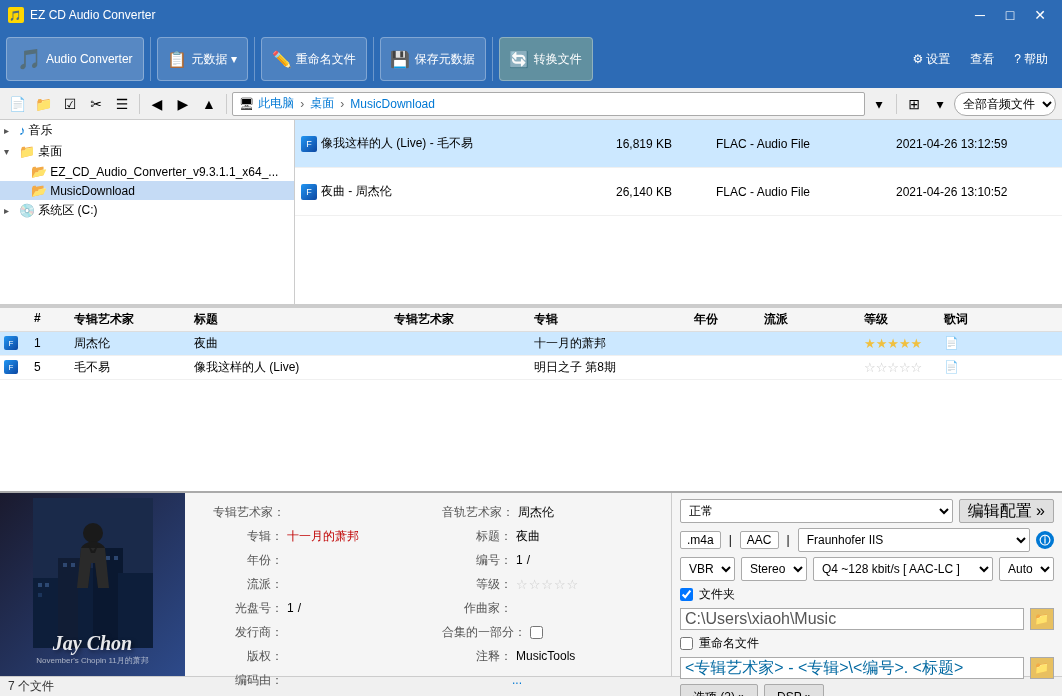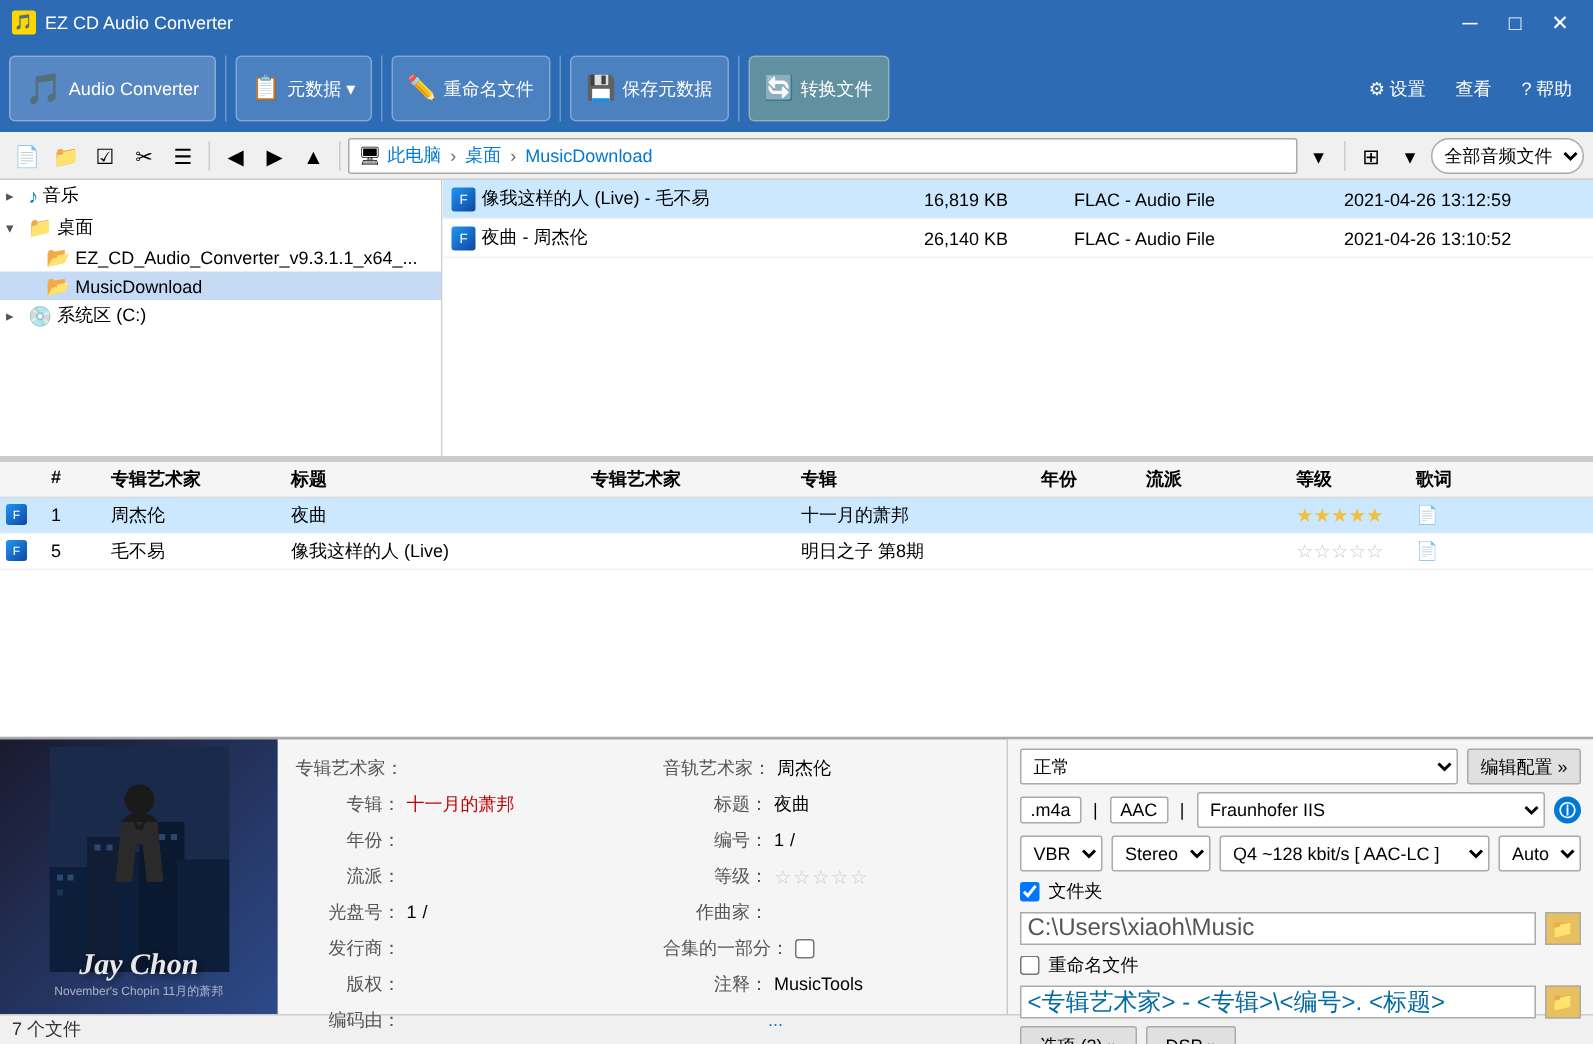--- a/index.html
+++ b/index.html
@@ -99,7 +99,7 @@
     .file-list-row {
       display: grid;
       grid-template-columns: 1fr 100px 180px 160px;
-      padding: 4px 6px;
+      padding: 15px 6px;
       border-bottom: 1px solid #f0f0f0;
       cursor: pointer;
       align-items: center;

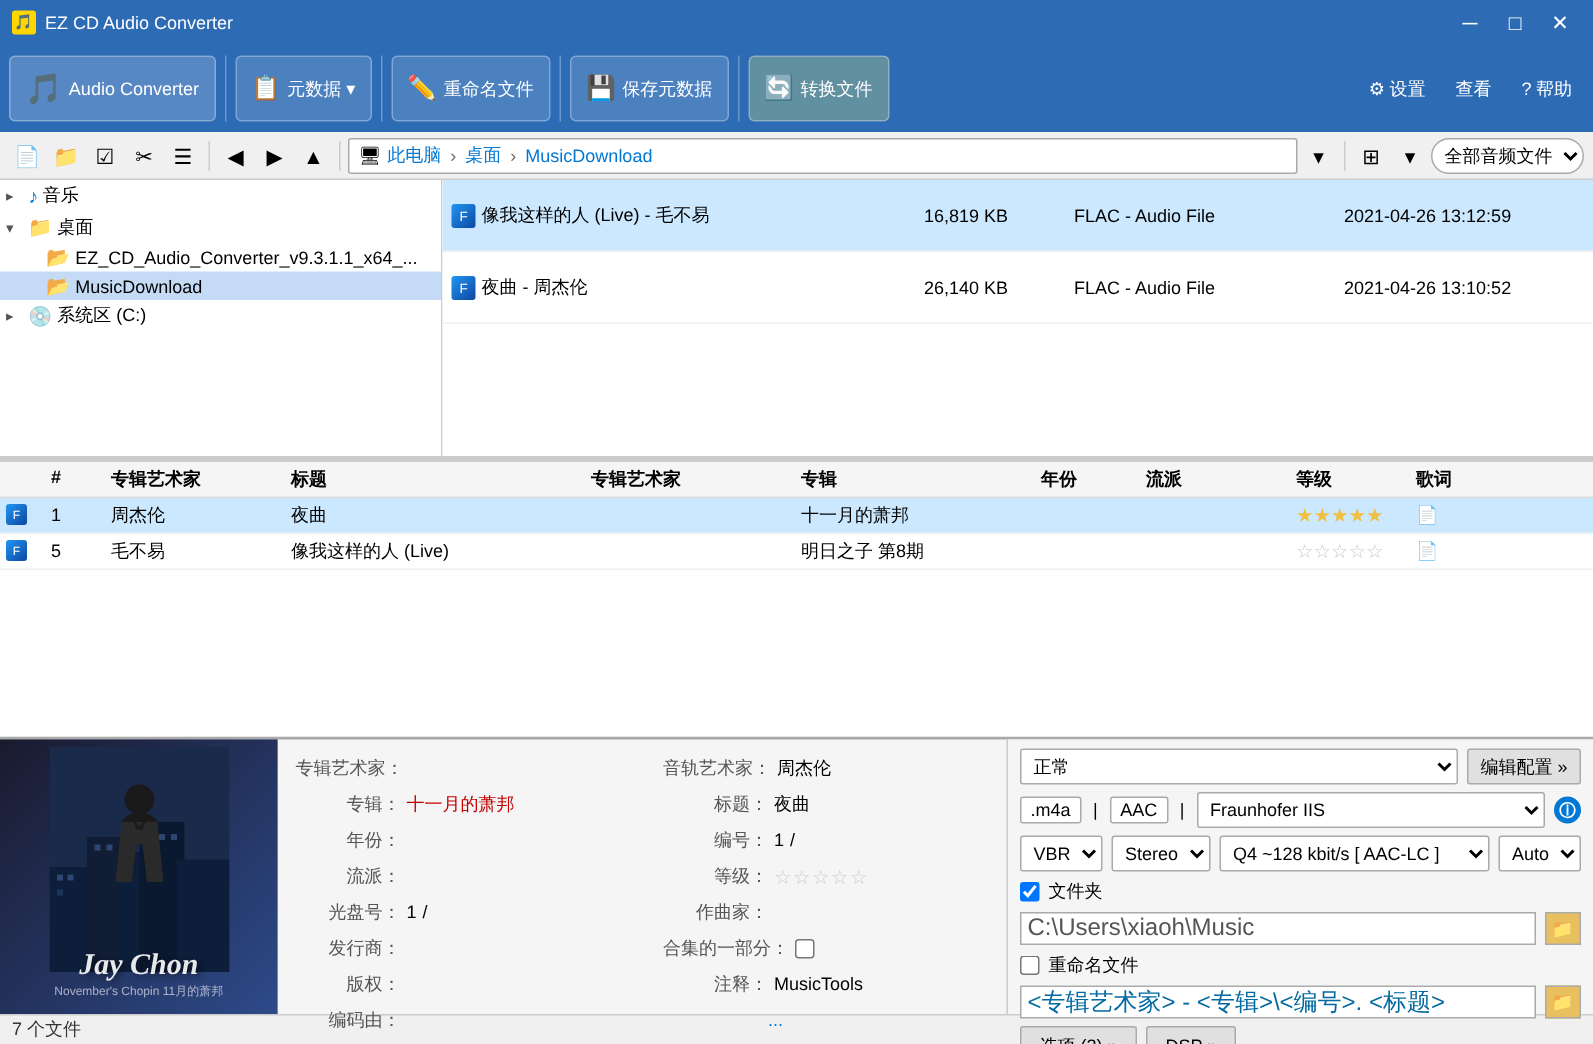--- a/index.html
+++ b/index.html
@@ -186,7 +186,7 @@
 
     .metadata-panel {
       flex: 1;
-      padding: 8px 12px;
+      padding: 8px 28px;
       display: grid;
       grid-template-columns: 1fr 1fr;
       gap: 2px 28px;

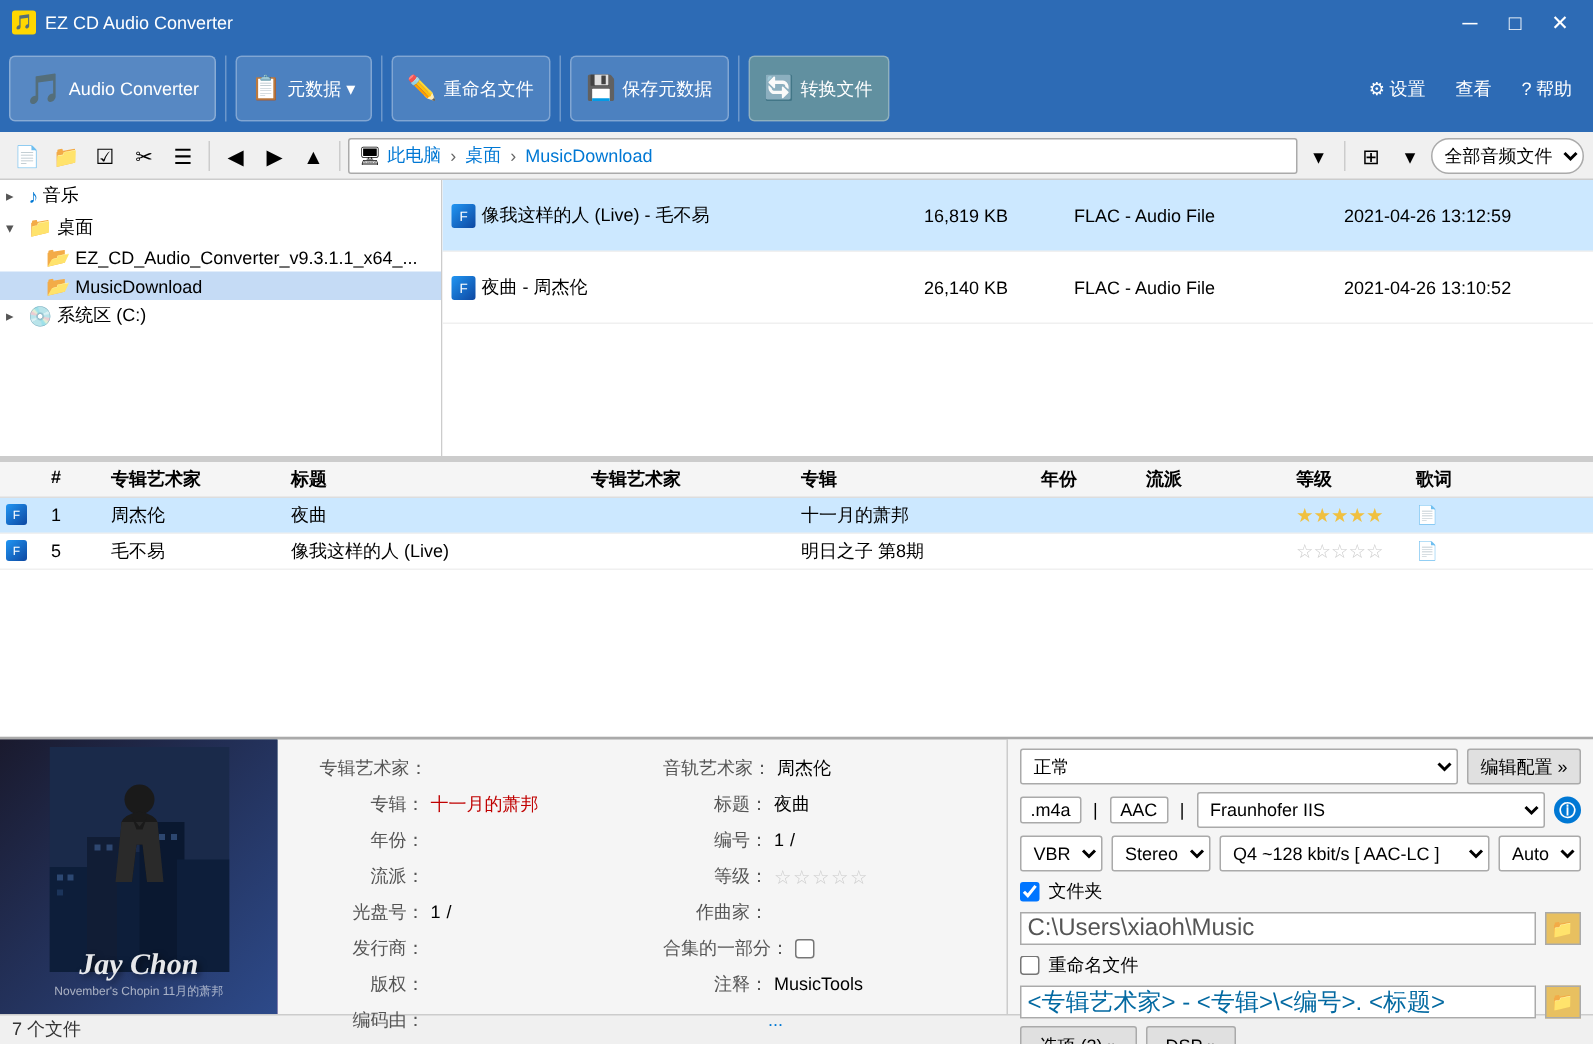--- a/index.html
+++ b/index.html
@@ -211,7 +211,7 @@
     .config-row { display: flex; align-items: center; gap: 6px; }
     .config-select { height: 24px; border: 1px solid #aaa; background: white; border-radius: 2px; padding: 0 4px; font-size: 12px; cursor: pointer; }
     .config-select.wide { flex: 1; }
-    .config-btn { height: 24px; border: 1px solid #aaa; background: #e0e0e0; border-radius: 2px; padding: 0 8px; cursor: pointer; font-size: 12px; white-space: nowrap; }
+    .config-btn { height: 24px; border: 1px solid #aaa; background: #e0e0e0; border-radius: 2px; padding: 0 8px; cursor: pointer; font-size: 16px; white-space: nowrap; }
     .format-tag { background: white; border: 1px solid #aaa; border-radius: 2px; padding: 1px 6px; font-size: 12px; }
     .info-icon { width: 18px; height: 18px; background: #0078d4; border-radius: 50%; color: white; display: flex; align-items: center; justify-content: center; font-size: 11px; font-weight: bold; cursor: pointer; }
     .checkbox-row { display: flex; align-items: center; gap: 6px; }

